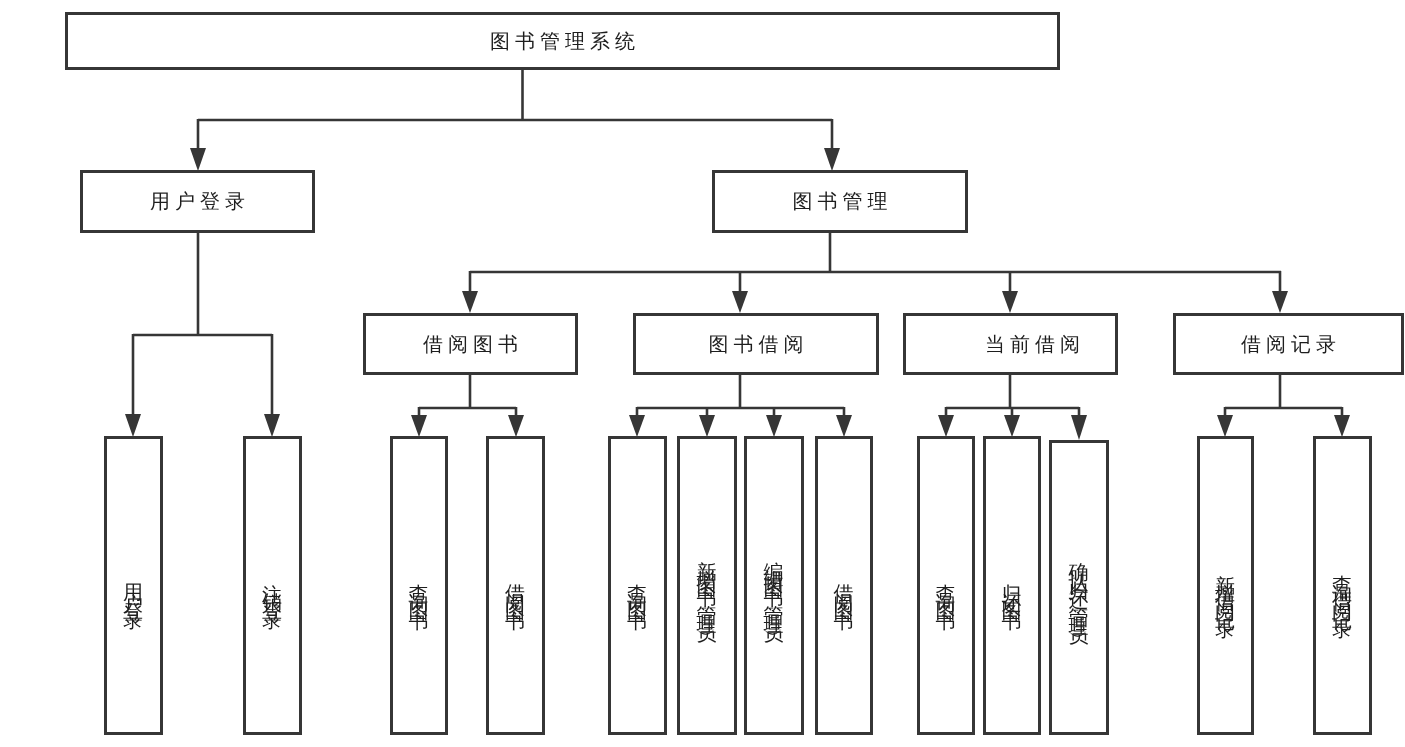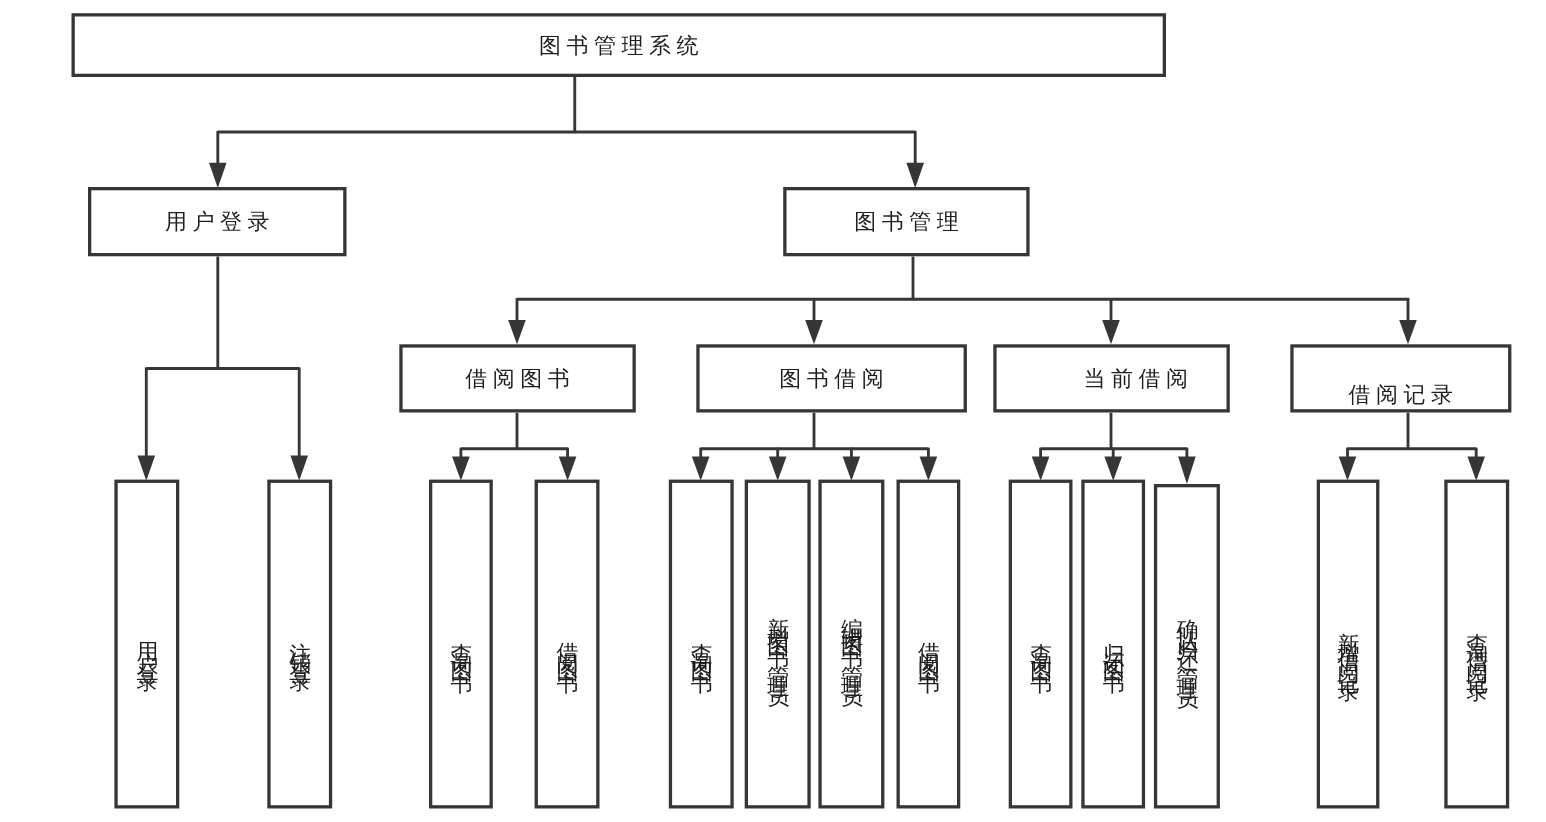--- a/index.html
+++ b/index.html
@@ -149,7 +149,7 @@
   <div class="node h" style="left:80px; top:170px; width:235px; height:63px;">
     <span class="lbl">用户登录</span>
   </div>
-  <div class="node h" style="left:712px; top:170px; width:224px; height:63px;">
+  <div class="node h" style="left:712px; top:170px; width:256px; height:63px;">
     <span class="lbl">图书管理</span>
   </div>
 

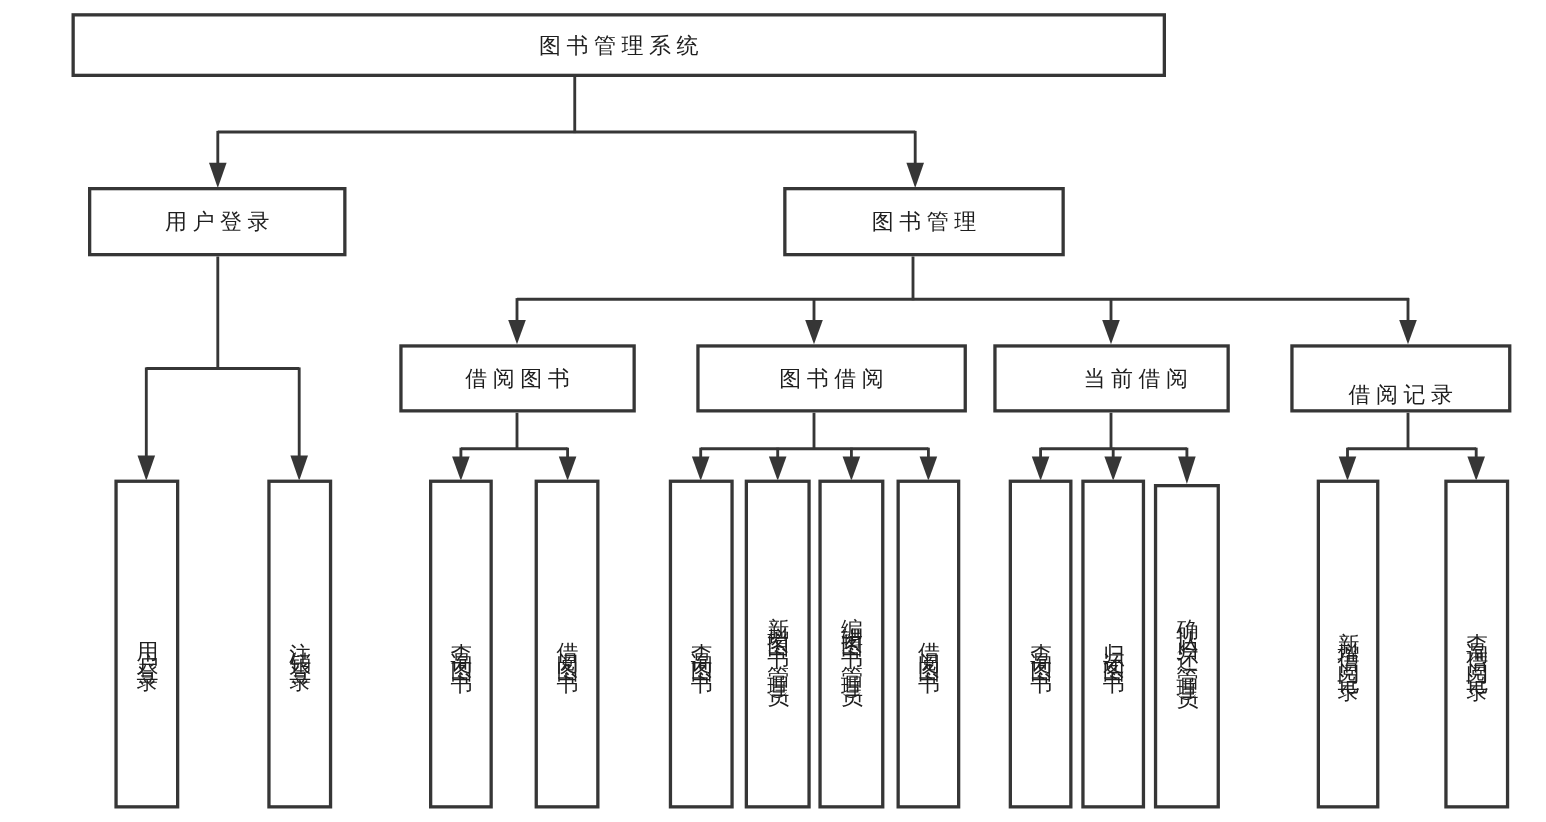--- a/index.html
+++ b/index.html
@@ -162,7 +162,7 @@
   <div class="node h" style="left:903px; top:313px; width:215px; height:62px;padding-left:44px;">
     <span class="lbl">当前借阅</span>
   </div>
-  <div class="node h" style="left:1173px; top:313px; width:201px; height:62px;align-items:flex-end;">
+  <div class="node h" style="left:1173px; top:313px; width:231px; height:62px;">
     <span class="lbl">借阅记录</span>
   </div>
 

